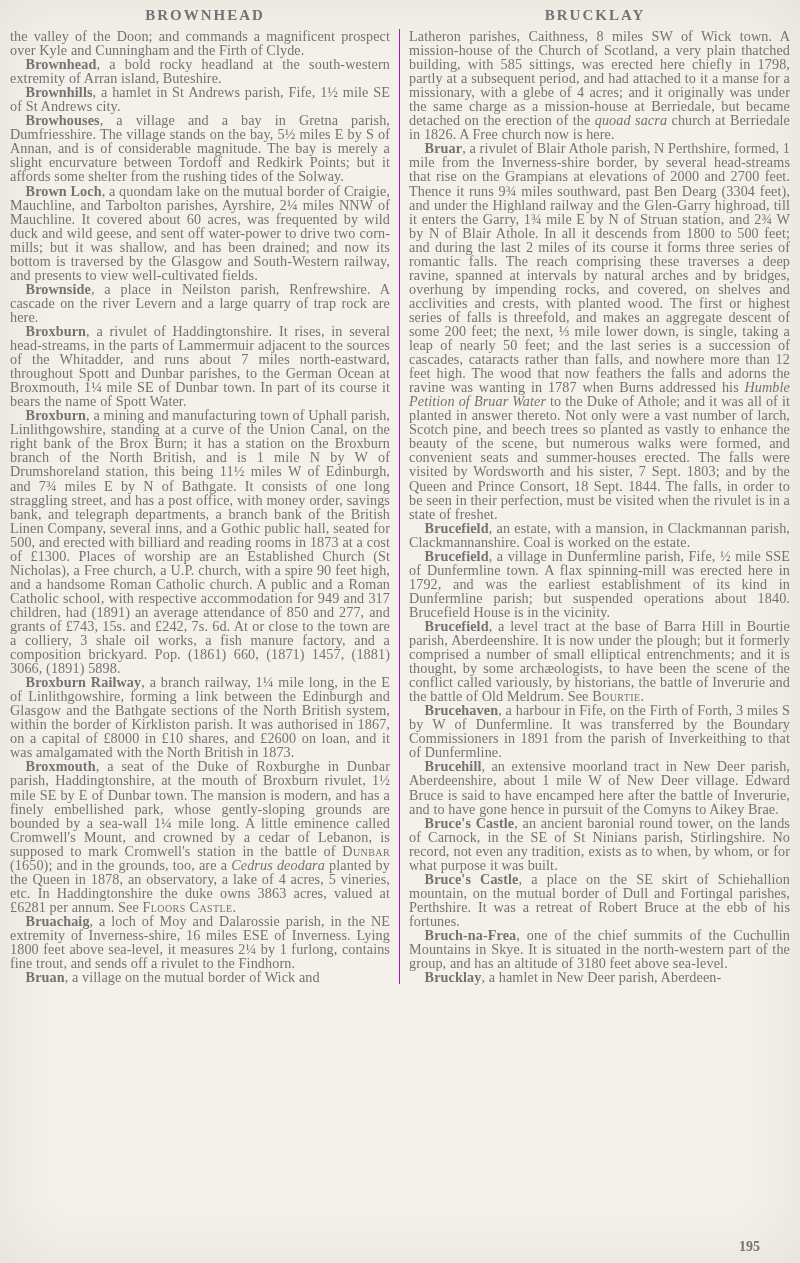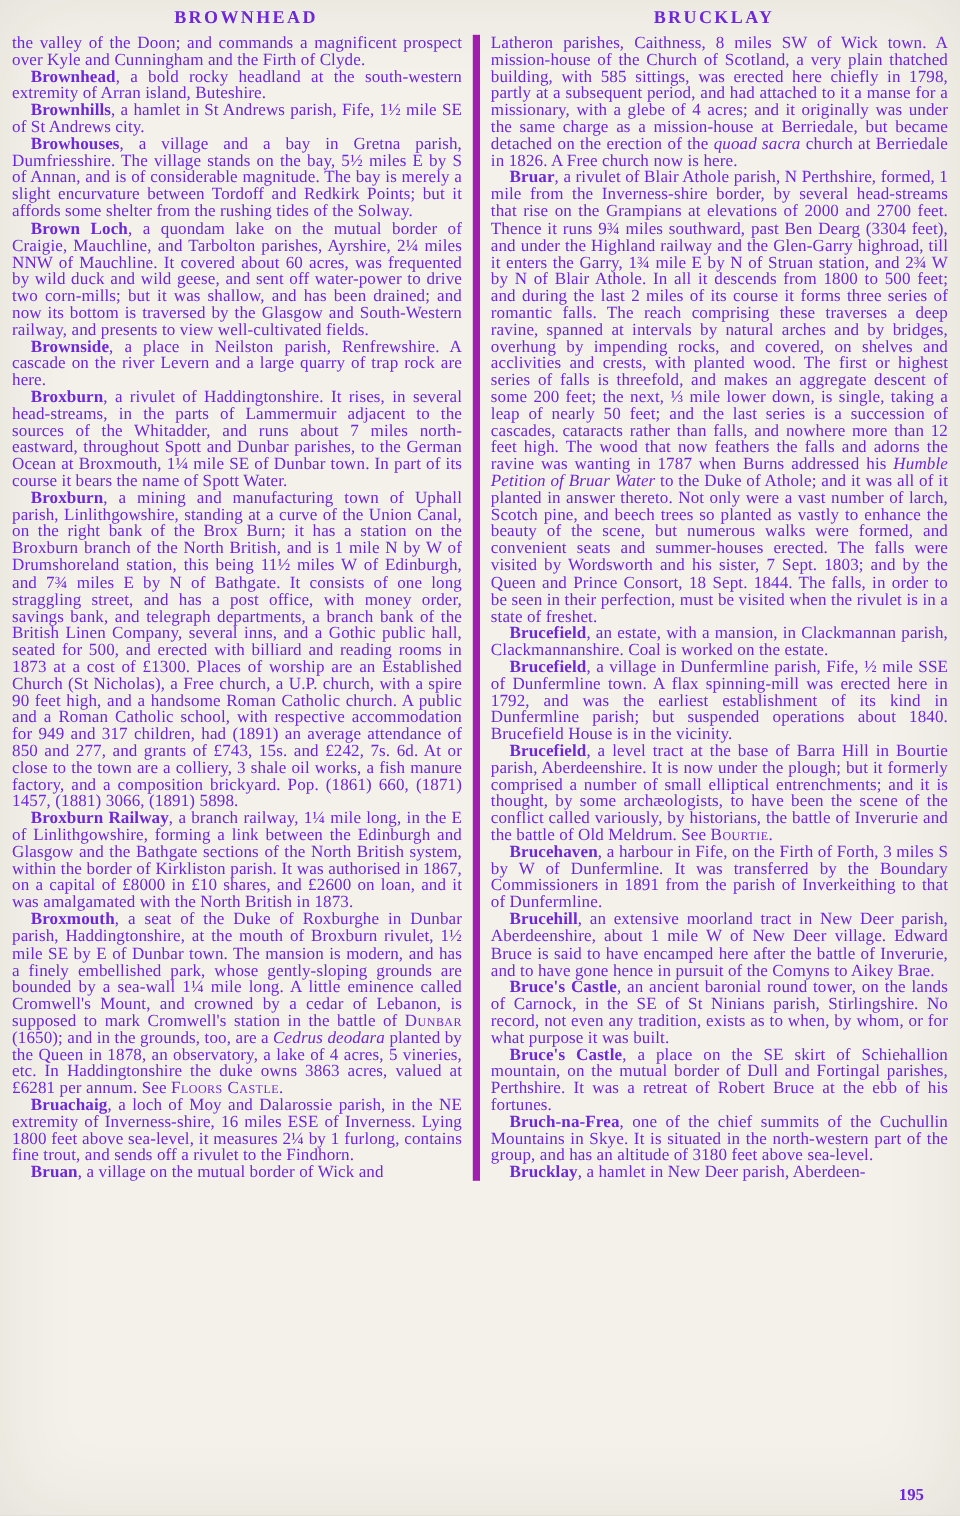--- a/index.html
+++ b/index.html
@@ -15,7 +15,7 @@
     height: 1263px;
     box-sizing: border-box;
     background: #f3f1ea;
-    color: #6d28d9;
+    color: #737373;
     padding: 6px 10px 0 10px;
     overflow: hidden;
     box-shadow: inset 0 0 70px rgba(60,50,30,0.08);

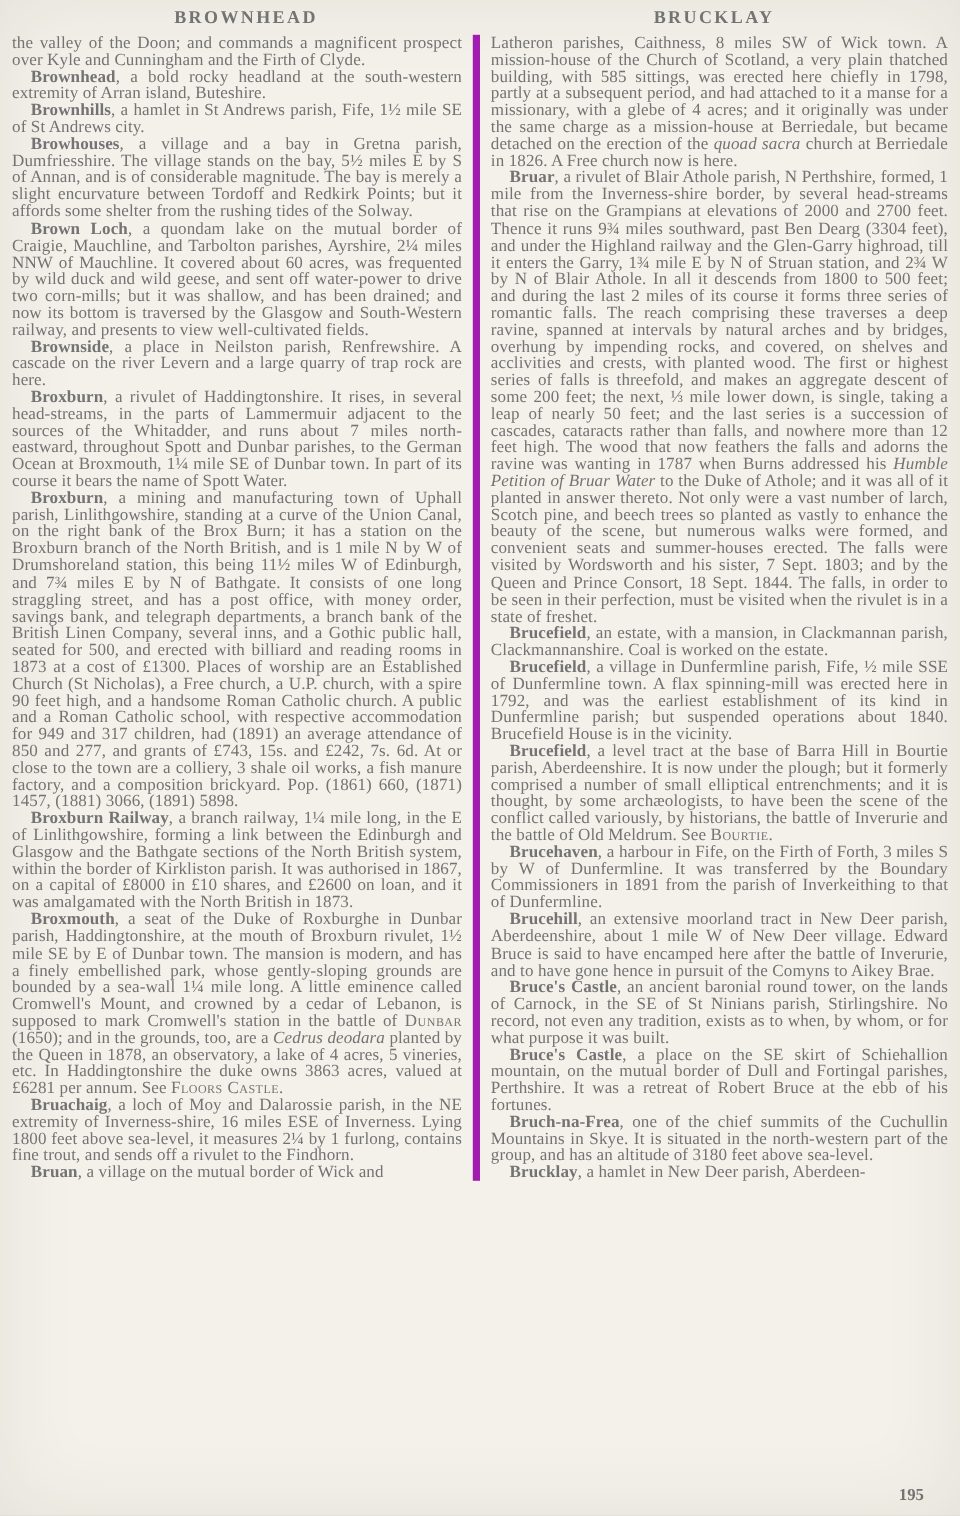--- a/index.html
+++ b/index.html
@@ -47,7 +47,7 @@
   }
   .col-left {
     padding-right: 9px;
-    border-right: 6px solid #a21caf;
+    border-right: 1px solid #a21caf;
   }
   .col-right {
     padding-left: 9px;

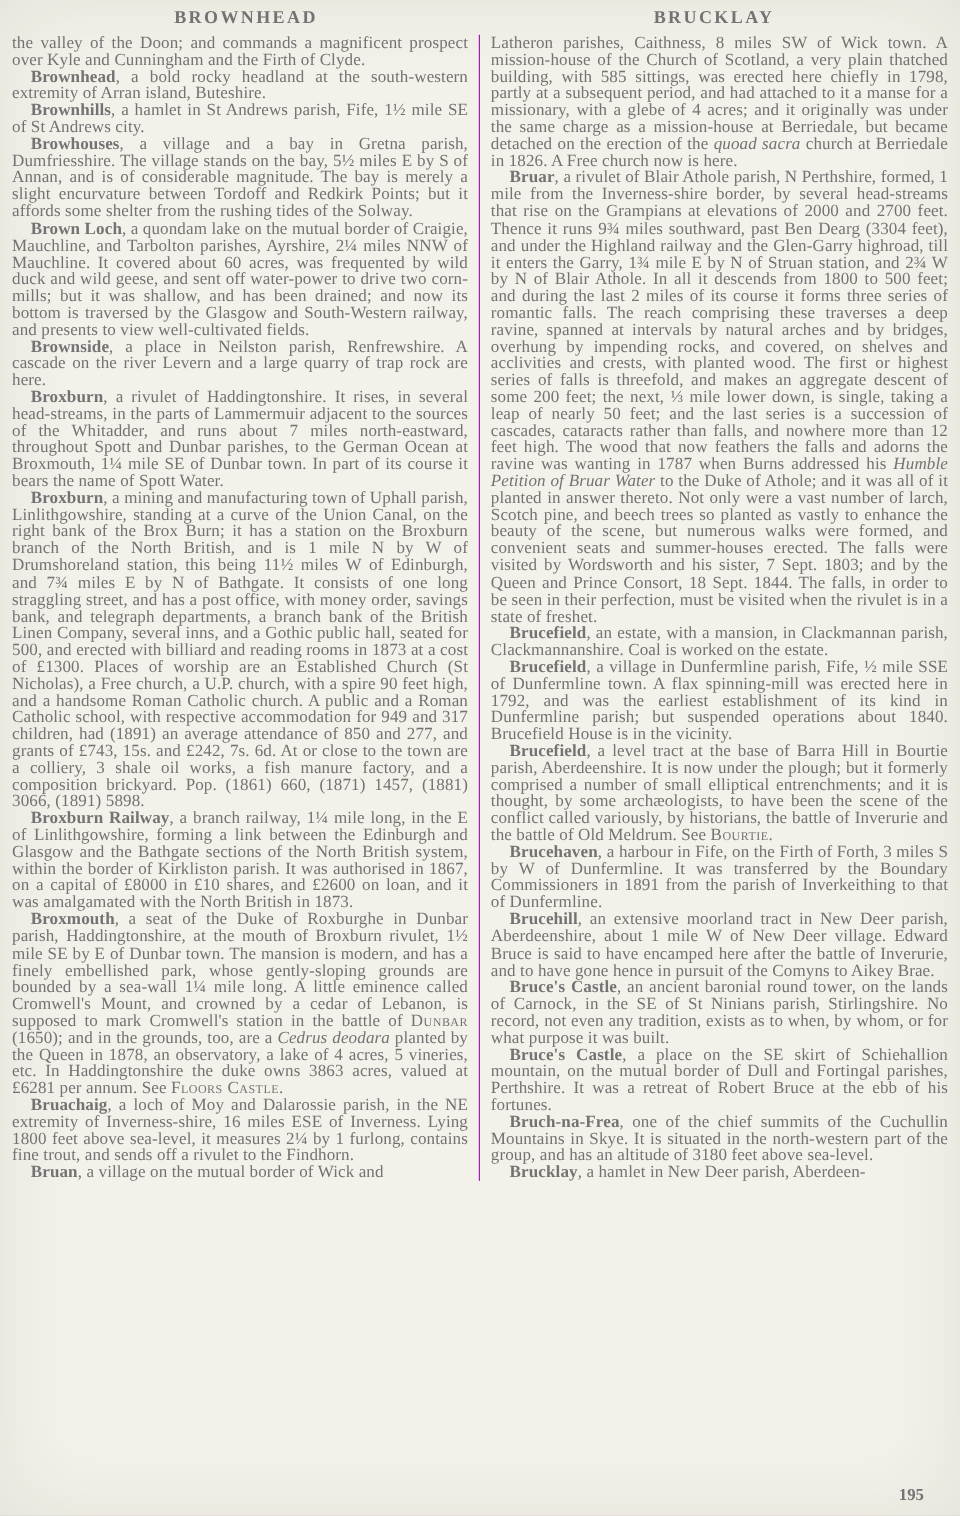--- a/index.html
+++ b/index.html
@@ -69,7 +69,7 @@
   i { font-style: italic; }
   .pagenum {
     position: absolute;
-    right: 30px;
+    right: 40px;
     bottom: 8px;
     font-weight: bold;
     font-size: 14px;

